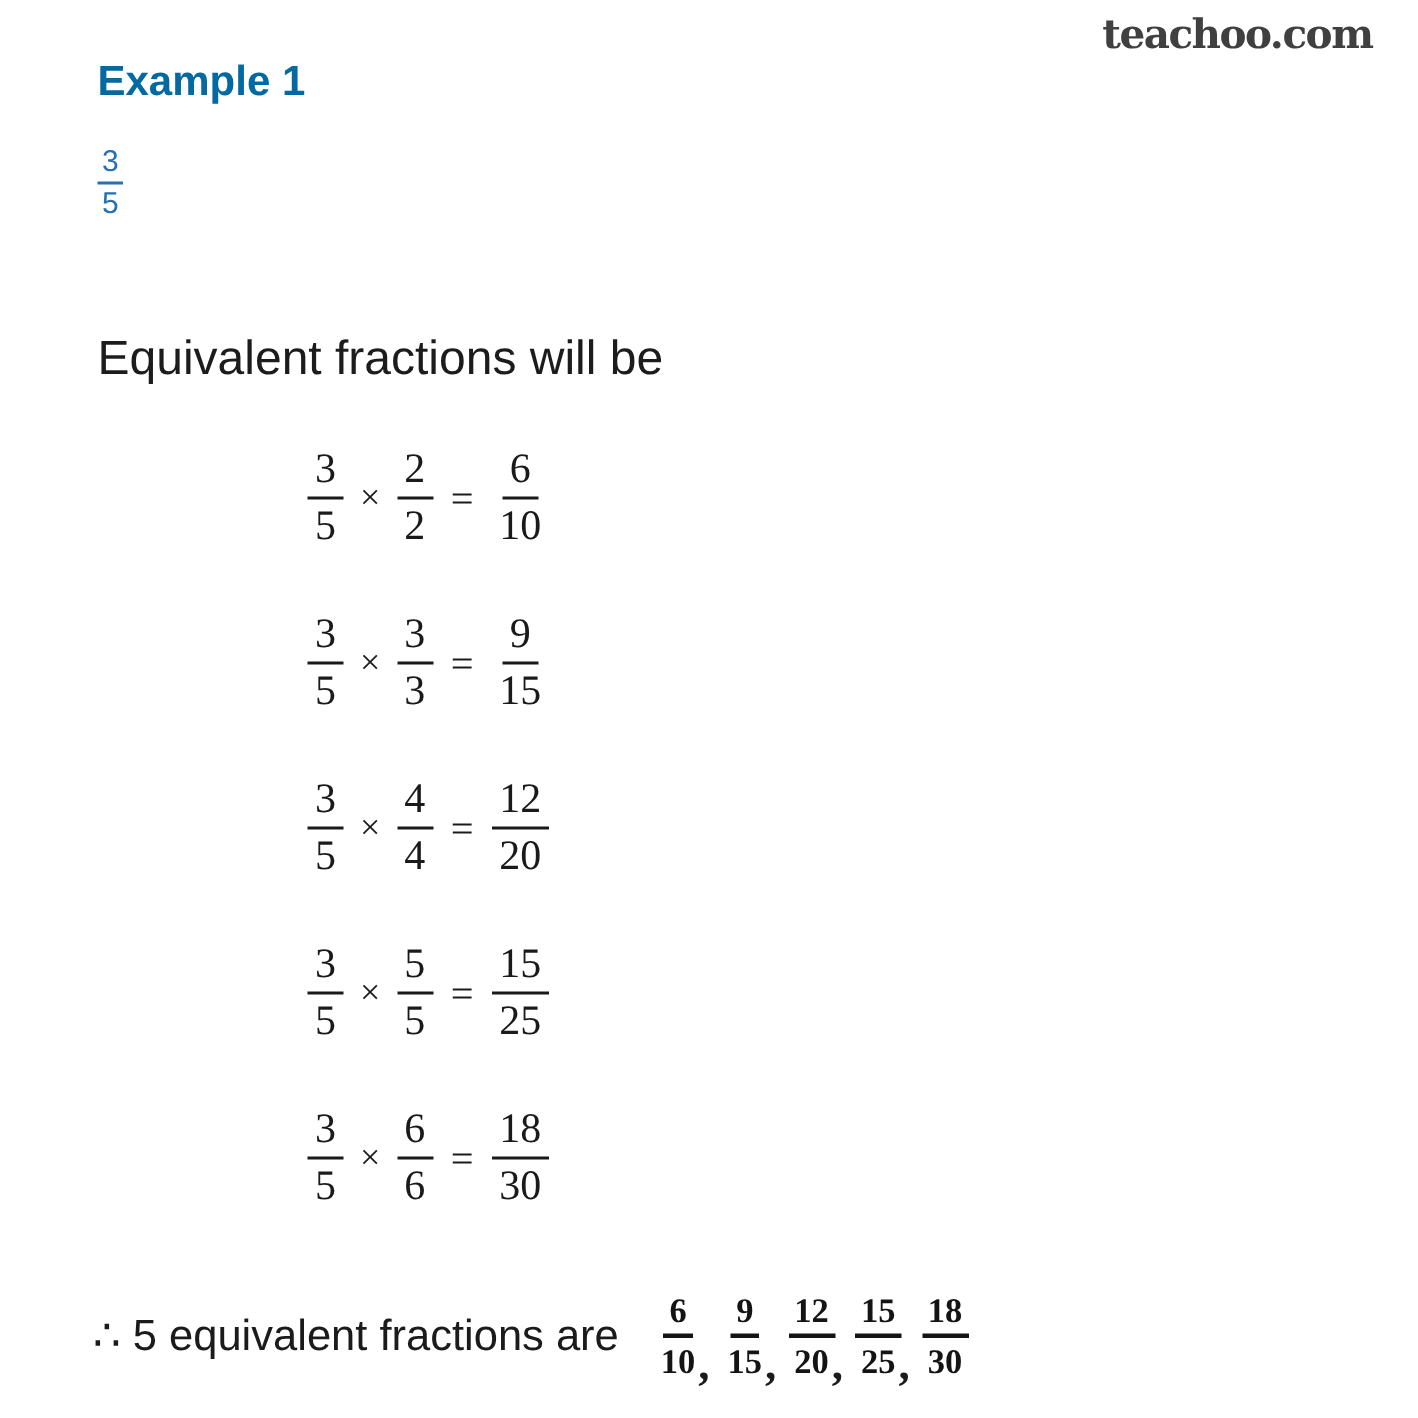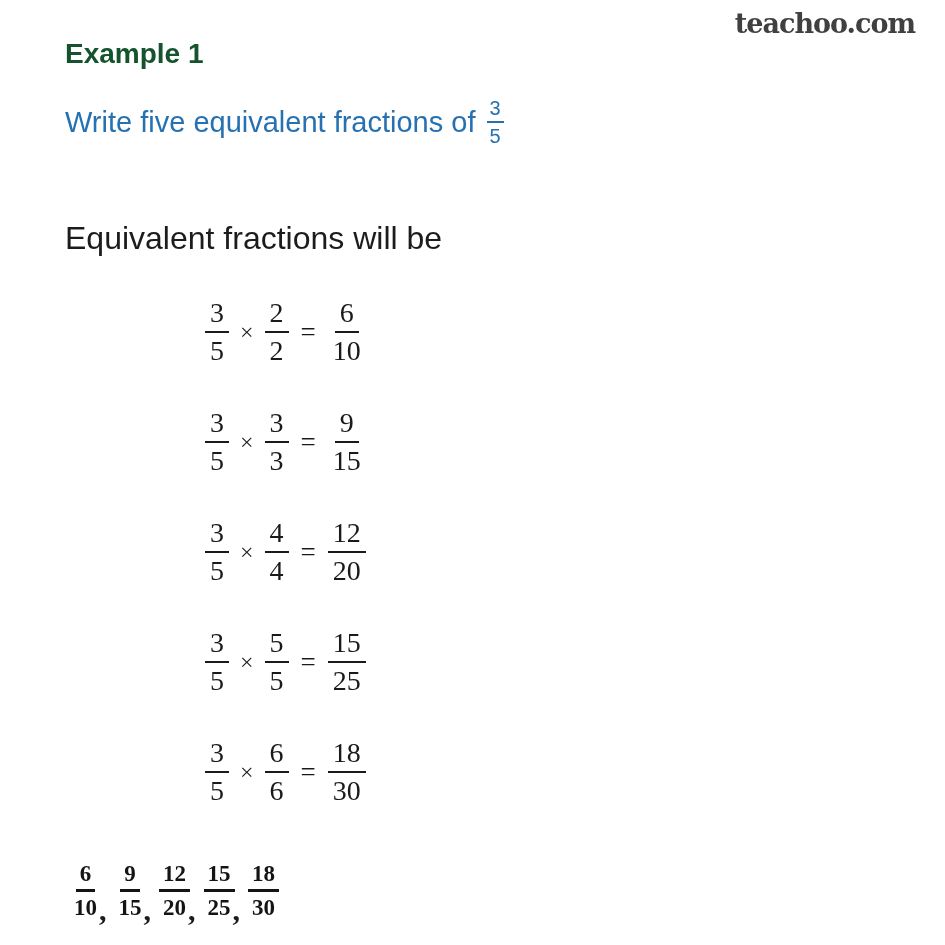--- a/index.html
+++ b/index.html
@@ -38,7 +38,7 @@
     margin: 0;
     font-size: 28px;
     font-weight: bold;
-    color: #14532d;
+    color: #0369a1;
   }
 
   .question {

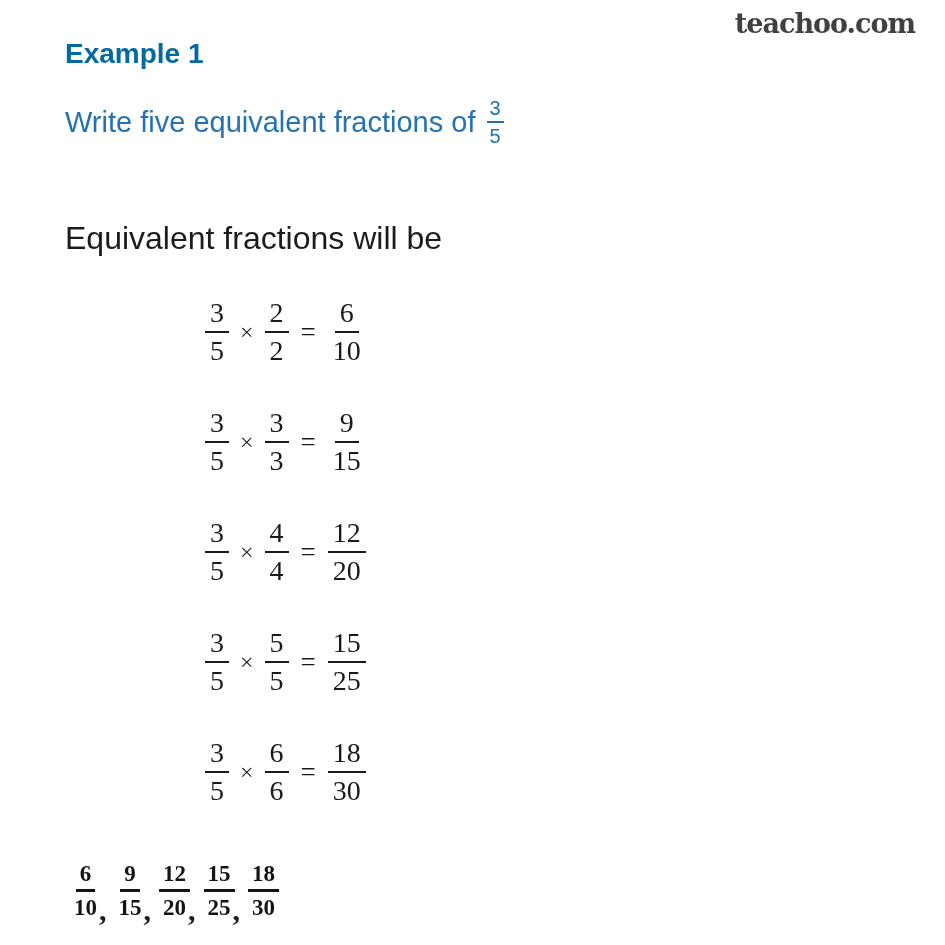--- a/index.html
+++ b/index.html
@@ -143,7 +143,6 @@
 <h1 class="title">Example 1</h1>
 
 <div class="question">
-  <span>Write five equivalent fractions of</span>
   <span class="frac q-frac">
     <span class="num">3</span>
     <span class="den">5</span>

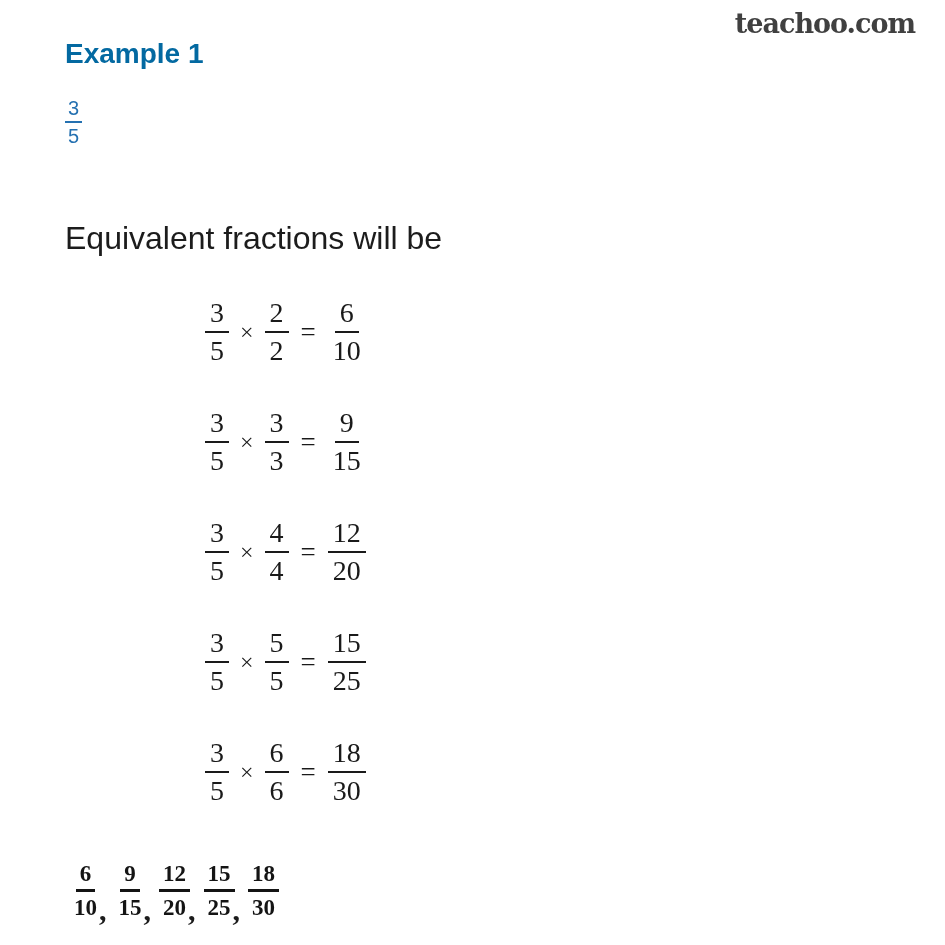--- a/index.html
+++ b/index.html
@@ -235,6 +235,7 @@
   </div>
 
 <div class="conclusion">
+  <span class="lead">∴ 5 equivalent fractions are</span>
   <span id="result-fractions" style="display:inline-flex;align-items:center;">
       <span class="frac b-frac">
         <span class="num">6</span>

